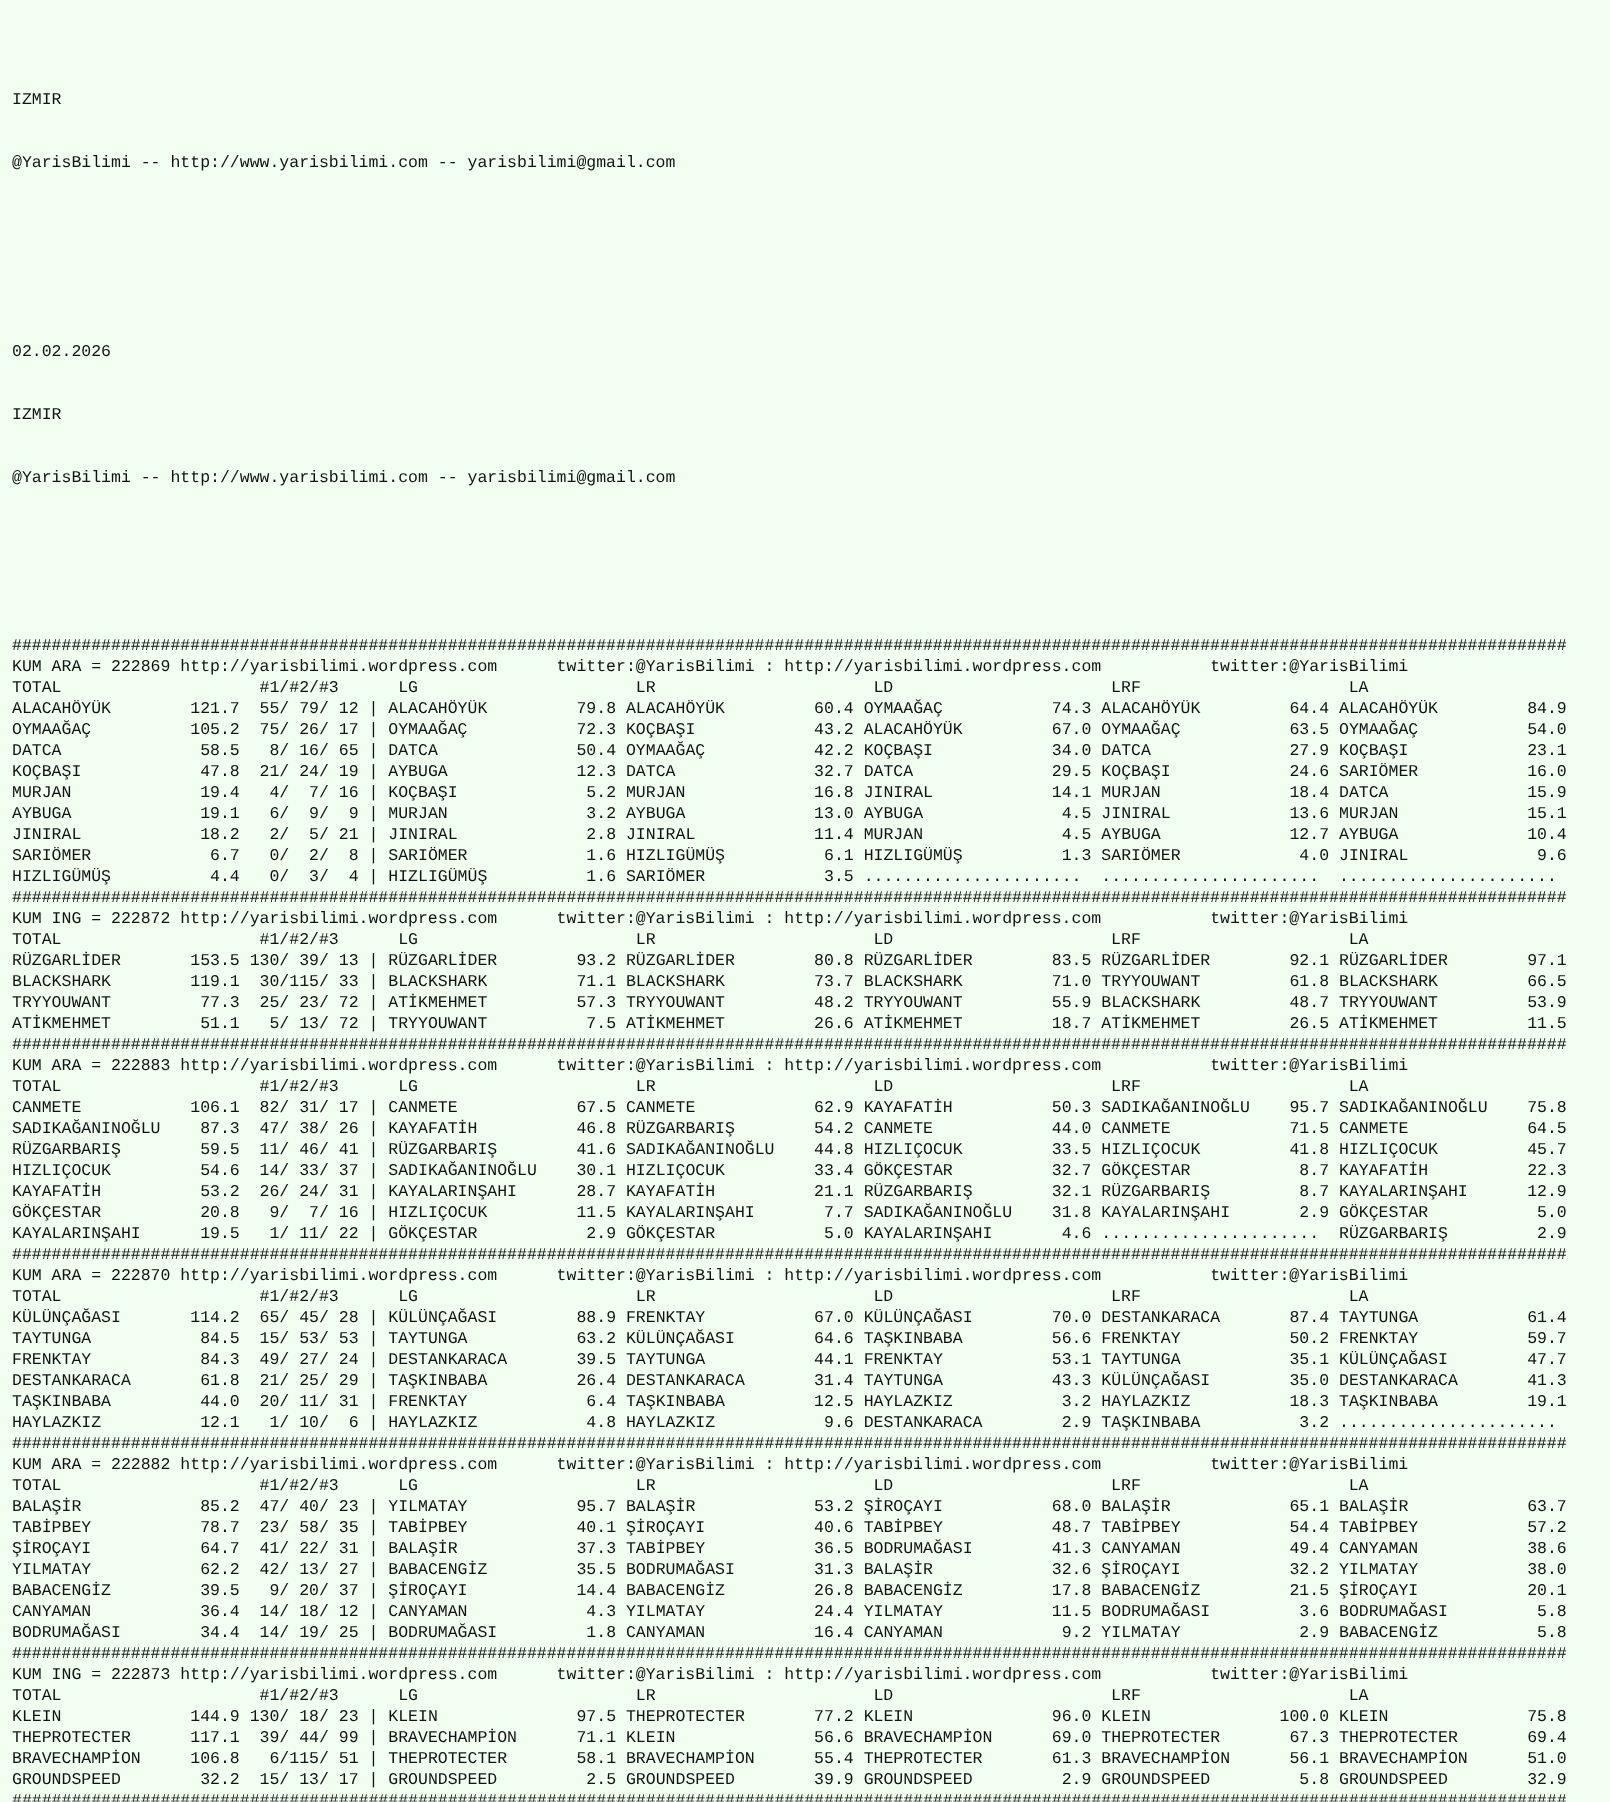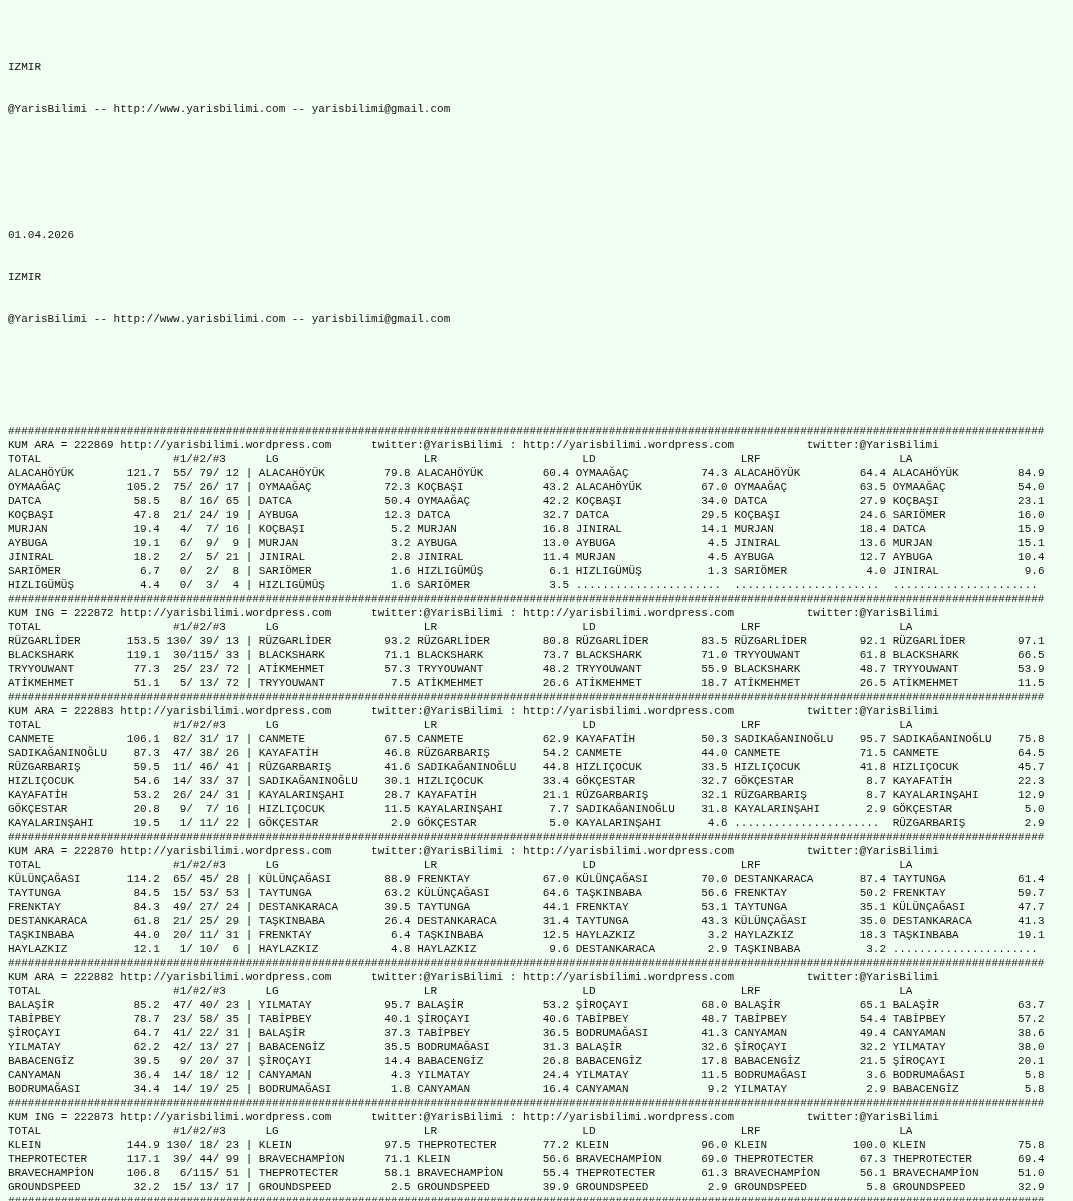--- a/index.html
+++ b/index.html
@@ -28,7 +28,7 @@
     <div class="line">@YarisBilimi -- http://www.yarisbilimi.com -- yarisbilimi@gmail.com</div>
     <div class="line"></div>
     <div class="line"></div>
-    <div class="line">01.04.2026</div>
+    <div class="line">02.02.2026</div>
     <div class="line">IZMIR</div>
     <div class="line">@YarisBilimi -- http://www.yarisbilimi.com -- yarisbilimi@gmail.com</div>
     <div class="line"></div>

